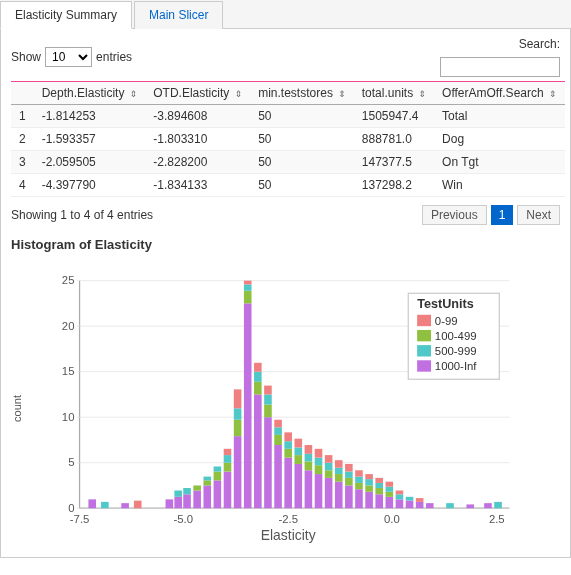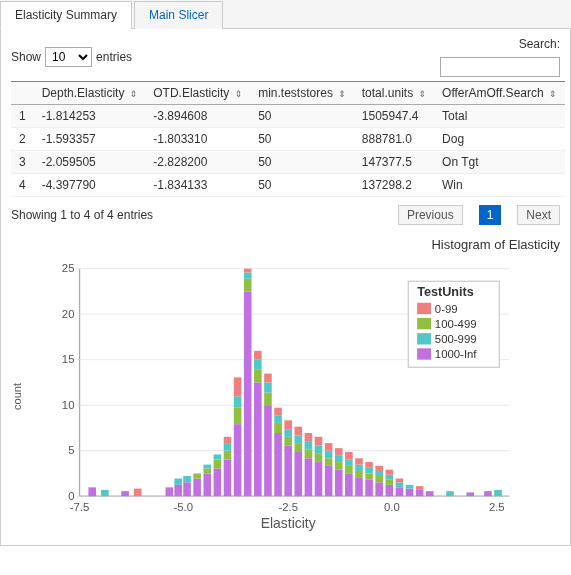--- a/index.html
+++ b/index.html
@@ -113,7 +113,7 @@
     .pagination {
       display: flex;
       align-items: center;
-      gap: 16px;
+      gap: 4px;
     }
     .pagination button {
       border: 1px solid #ccc;

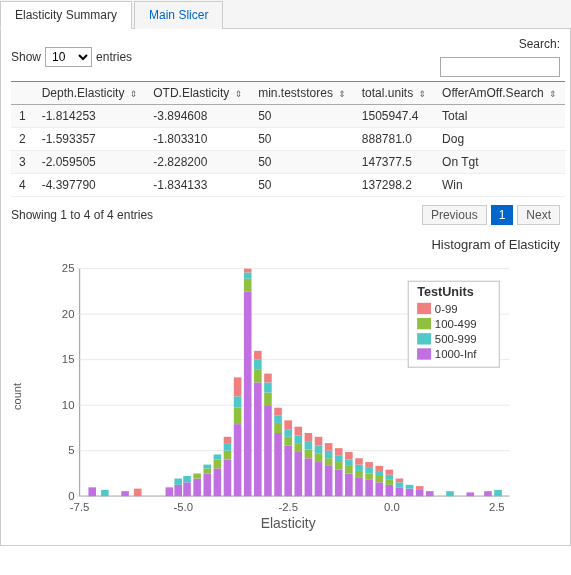--- a/index.html
+++ b/index.html
@@ -135,10 +135,10 @@
       position: relative;
     }
     .chart-title {
-      text-align: right;
+      text-align: left;
       font-size: 13px;
-      font-weight: normal;
-      margin-bottom: 4px;
+      font-weight: bold;
+      margin-bottom: 16px;
     }
     .chart-area {
       display: flex;

